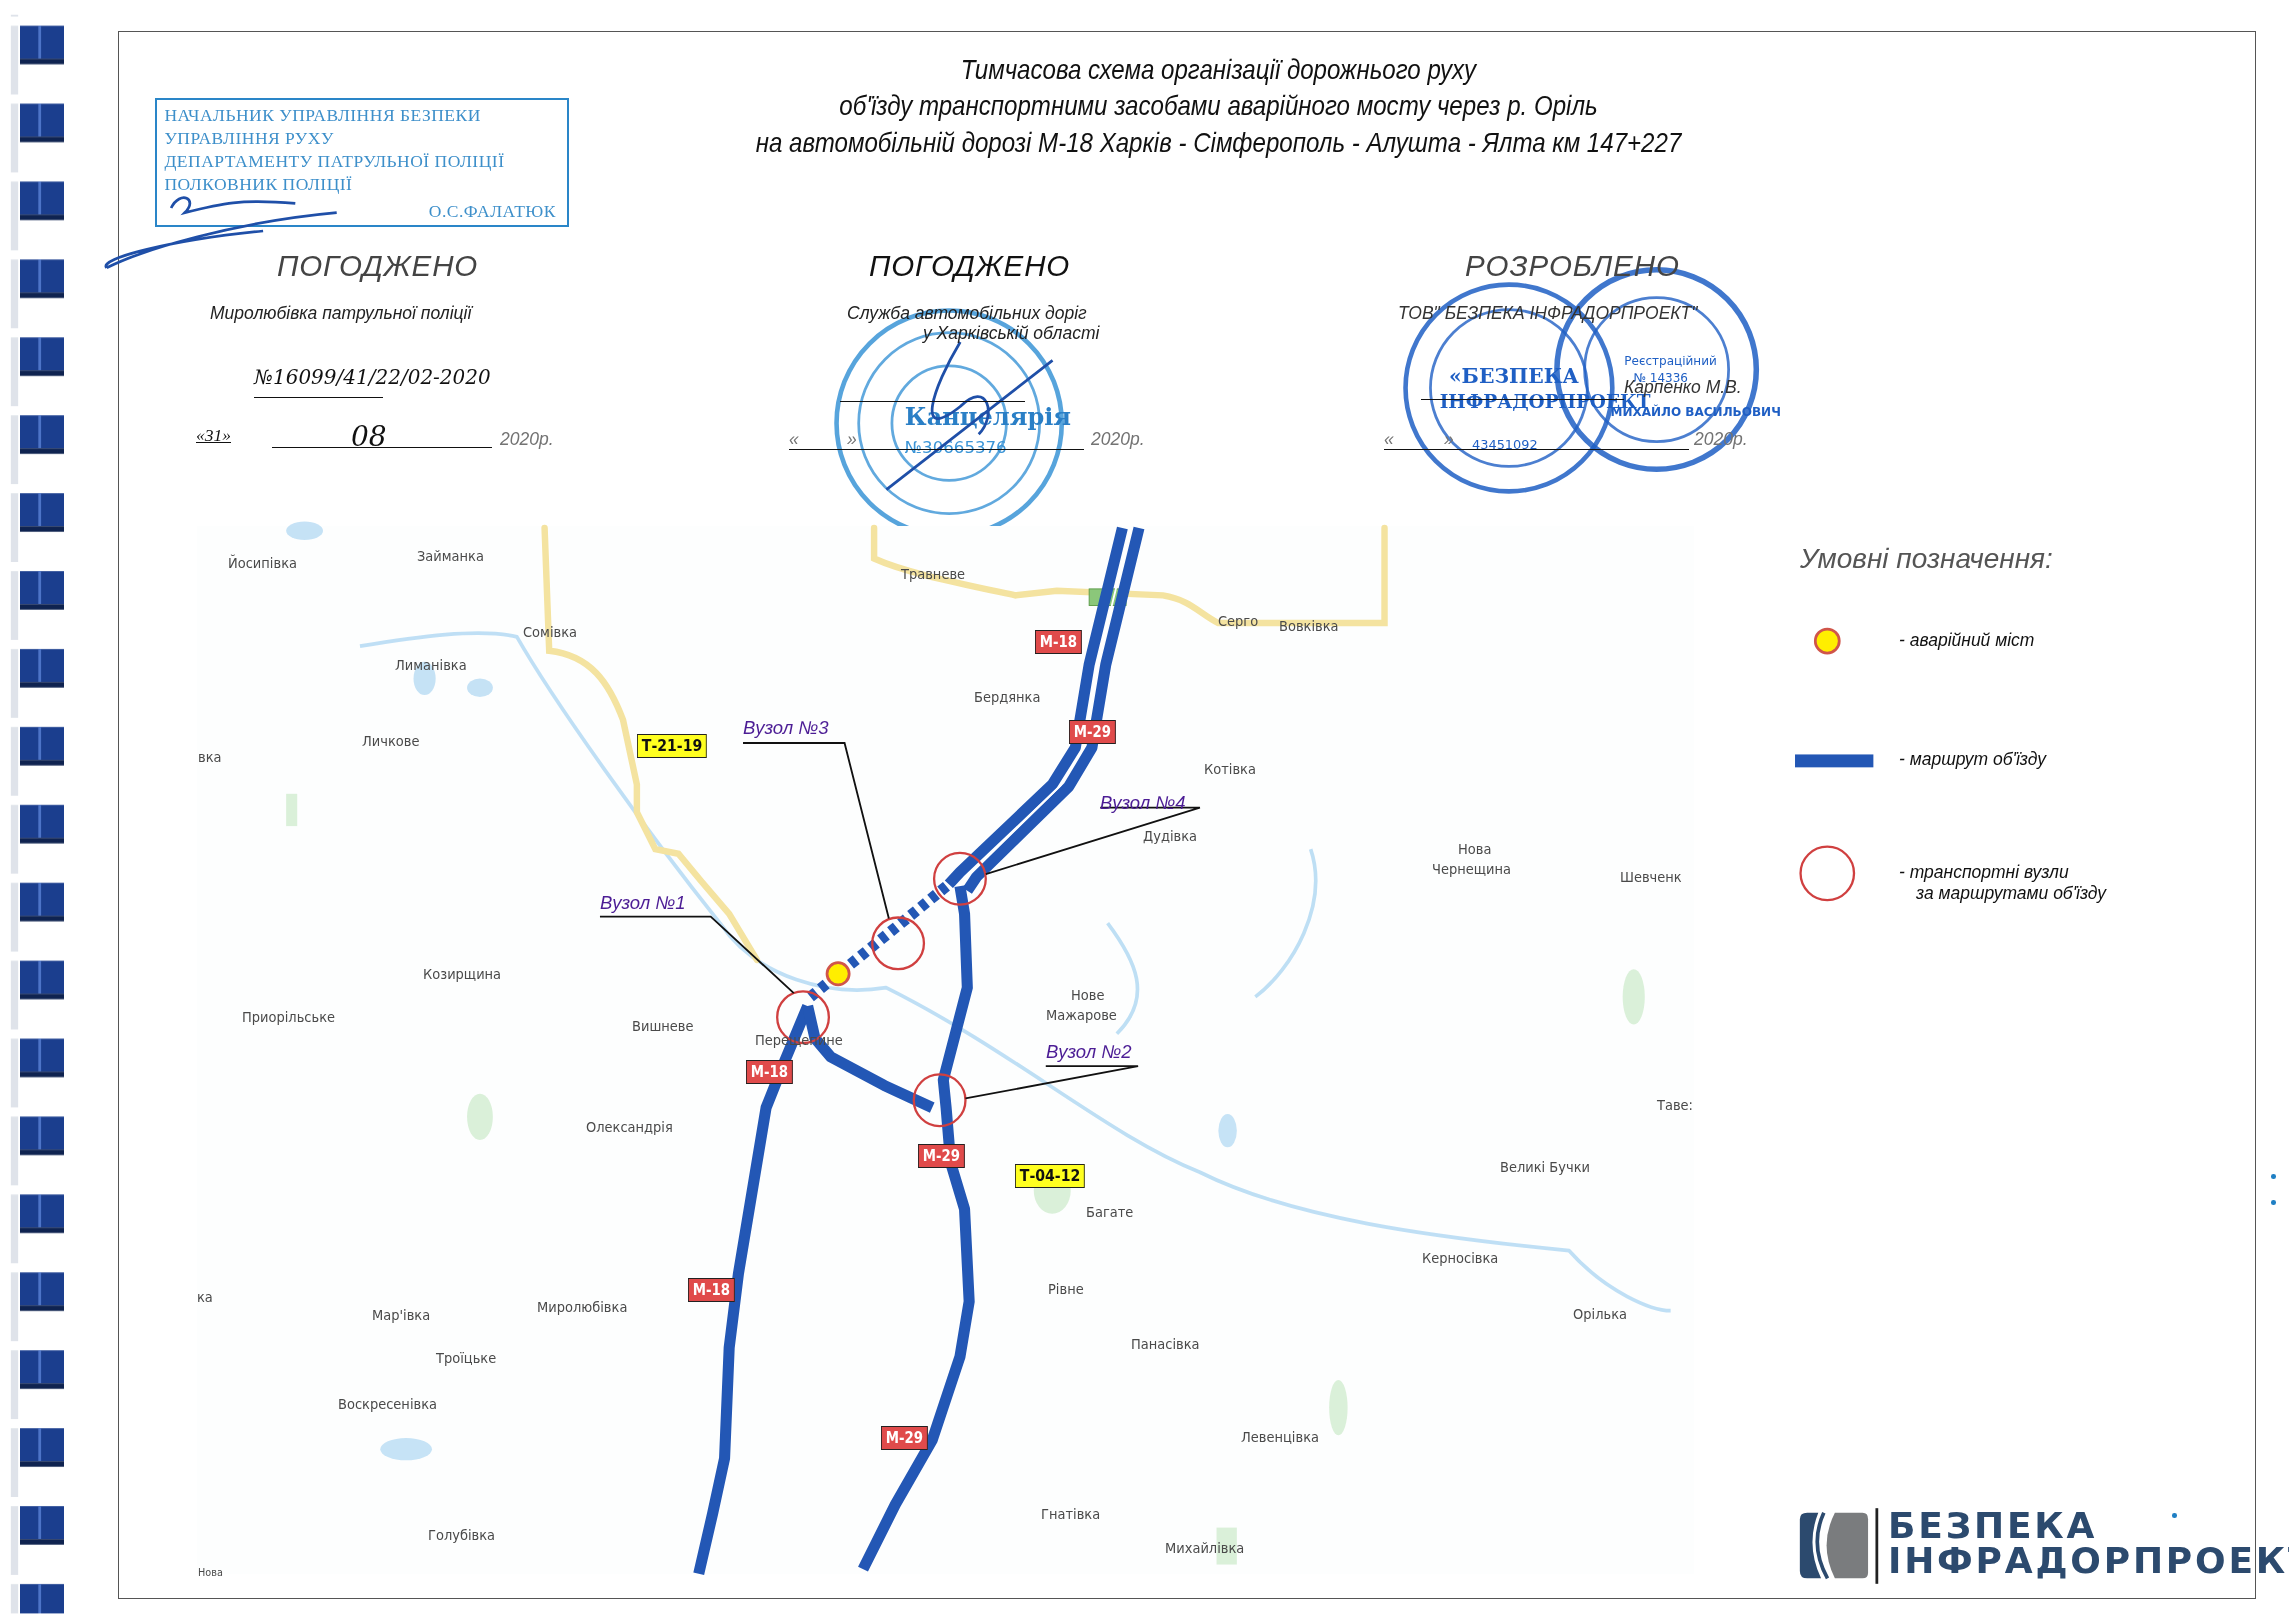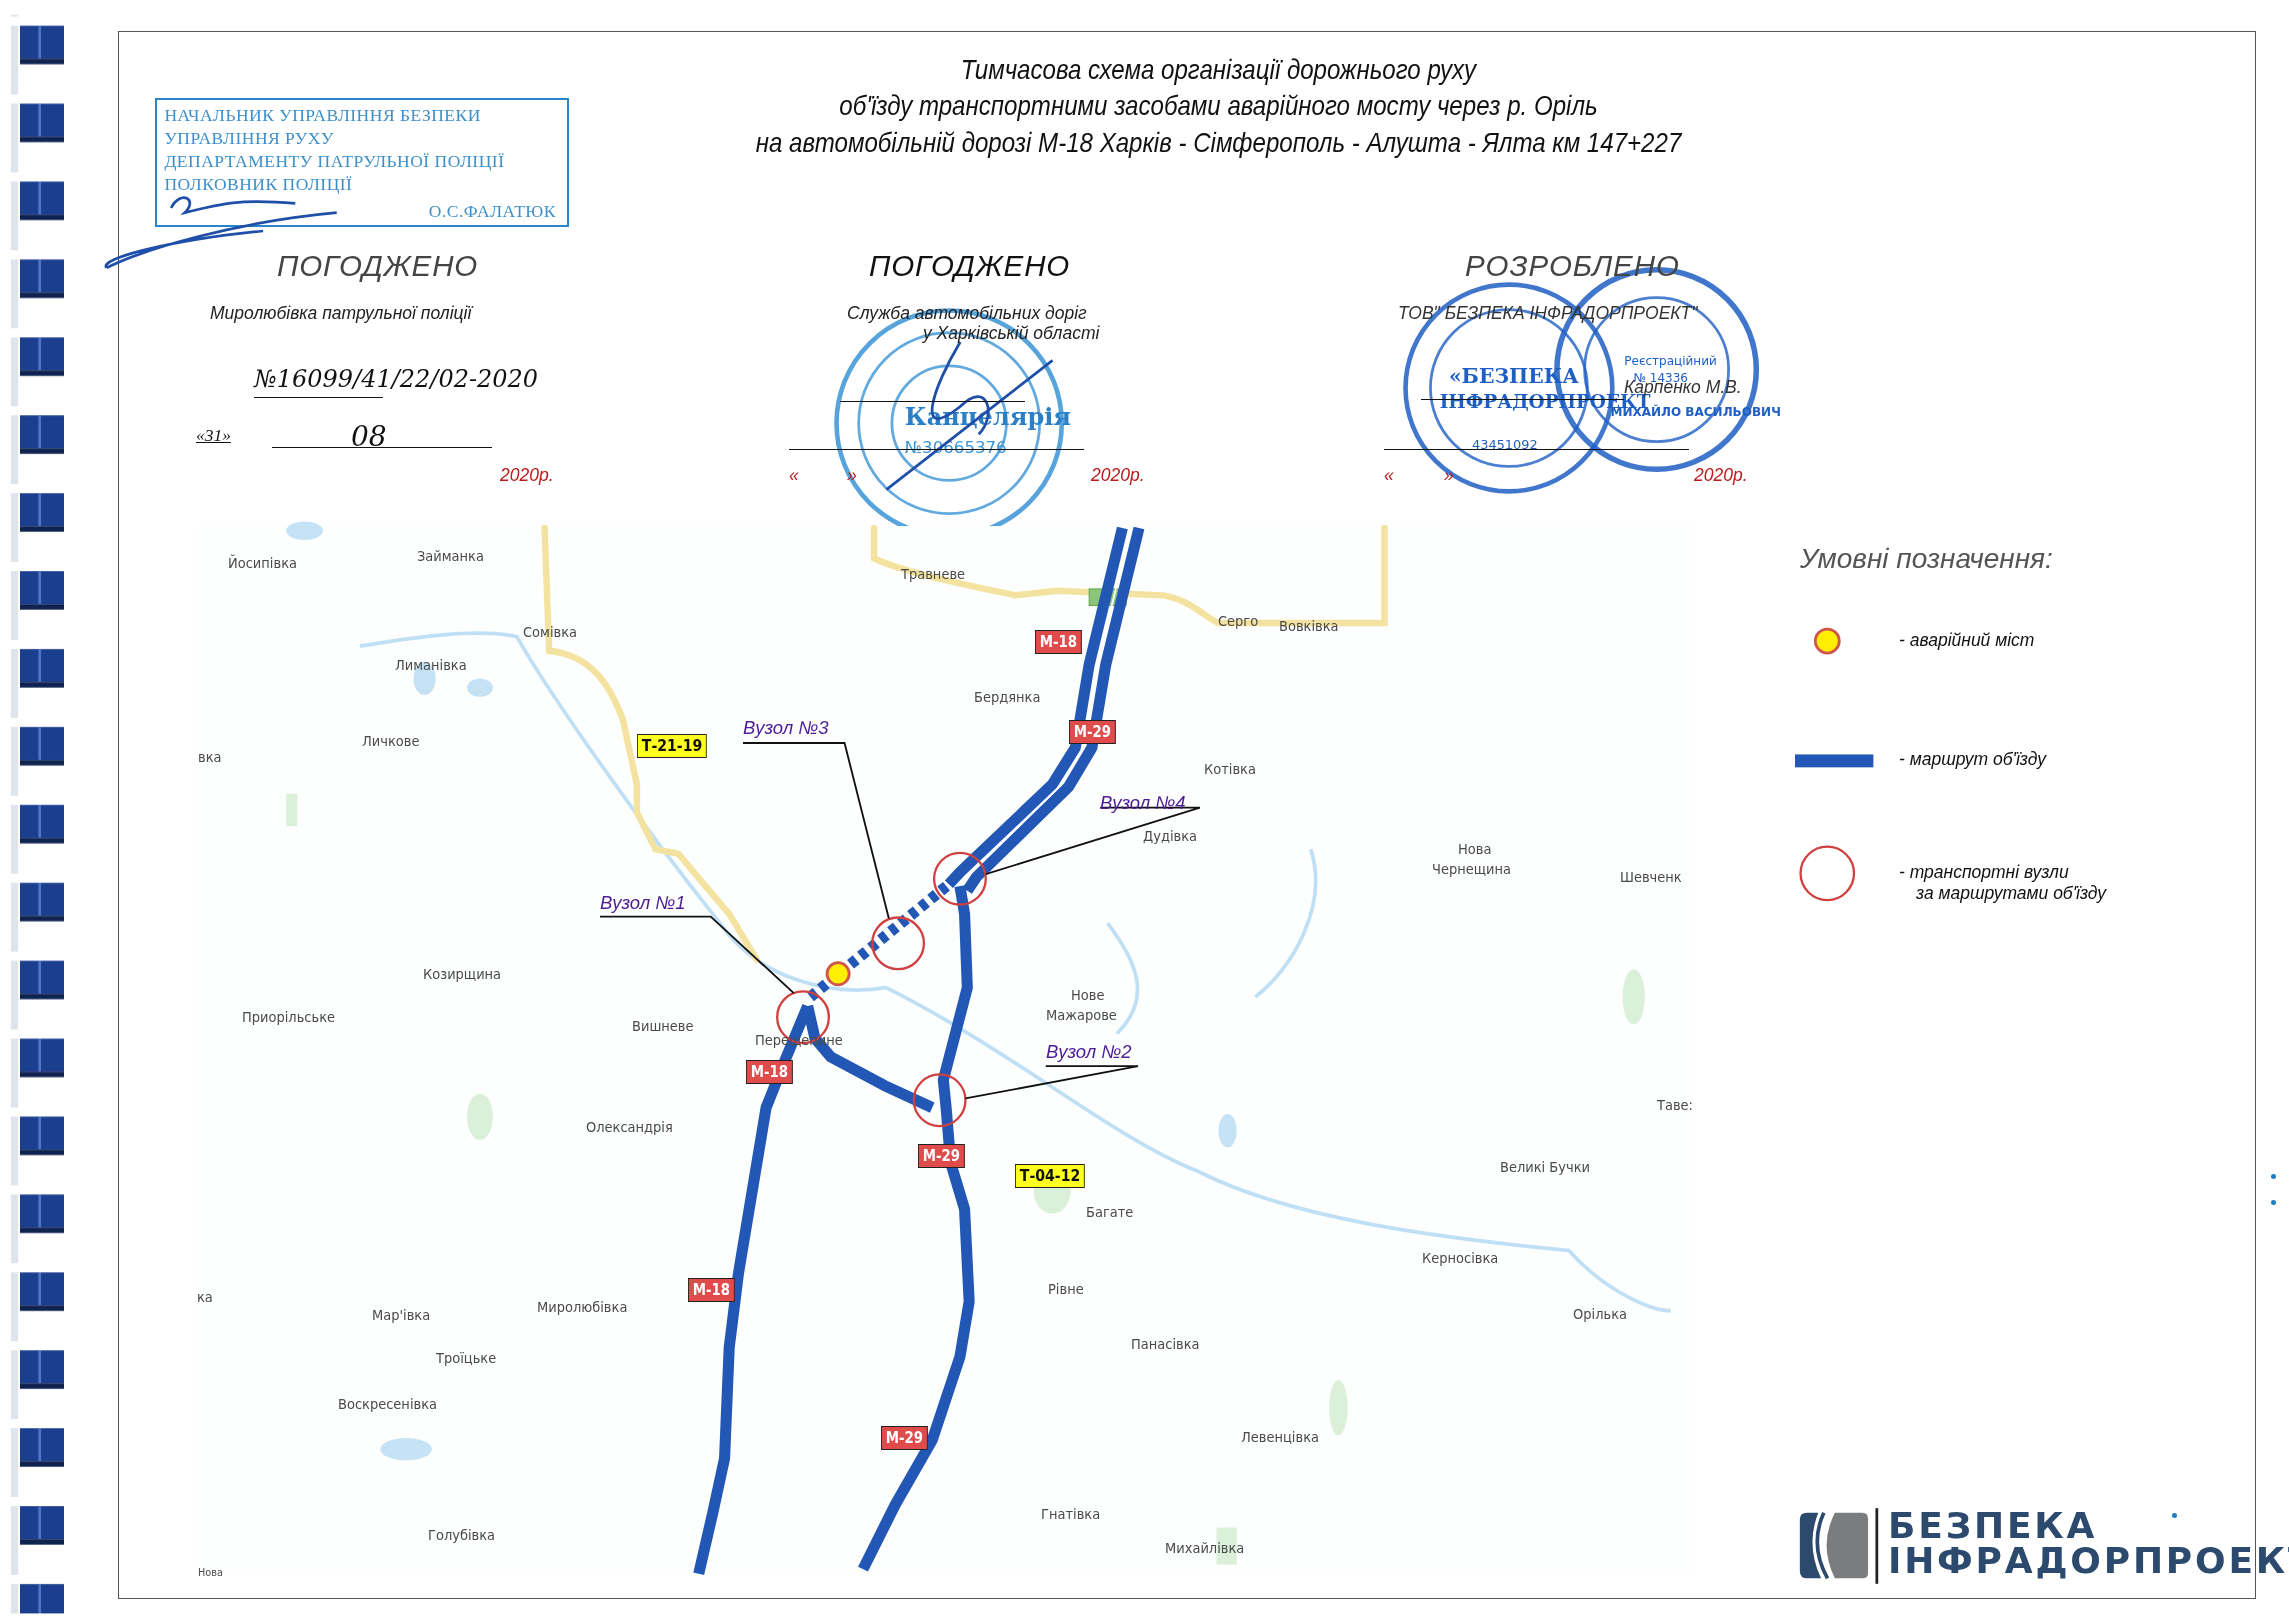--- a/index.html
+++ b/index.html
@@ -61,7 +61,7 @@
 
 <div class="hdr" style="left:277px; top:249px;">ПОГОДЖЕНО</div>
 <div class="sub" style="left:210px; top:303px;">Миролюбівка патрульної поліції</div>
-<div class="handw" style="left:254px; top:365px; font-size:24px;">№16099/41/22/02-2020</div>
+<div class="handw" style="left:254px; top:365px; font-size:20px;">№16099/41/22/02-2020</div>
 <div class="line" style="left:254px; top:397px; width:129px;"></div>
 <div class="handw" style="left:196px; top:425px; font-size:17.5px; text-decoration:underline;font-family:Liberation Serif, serif;">«31»</div>
 <div class="handw" style="left:351px; top:420px; font-size:28px;">08</div>

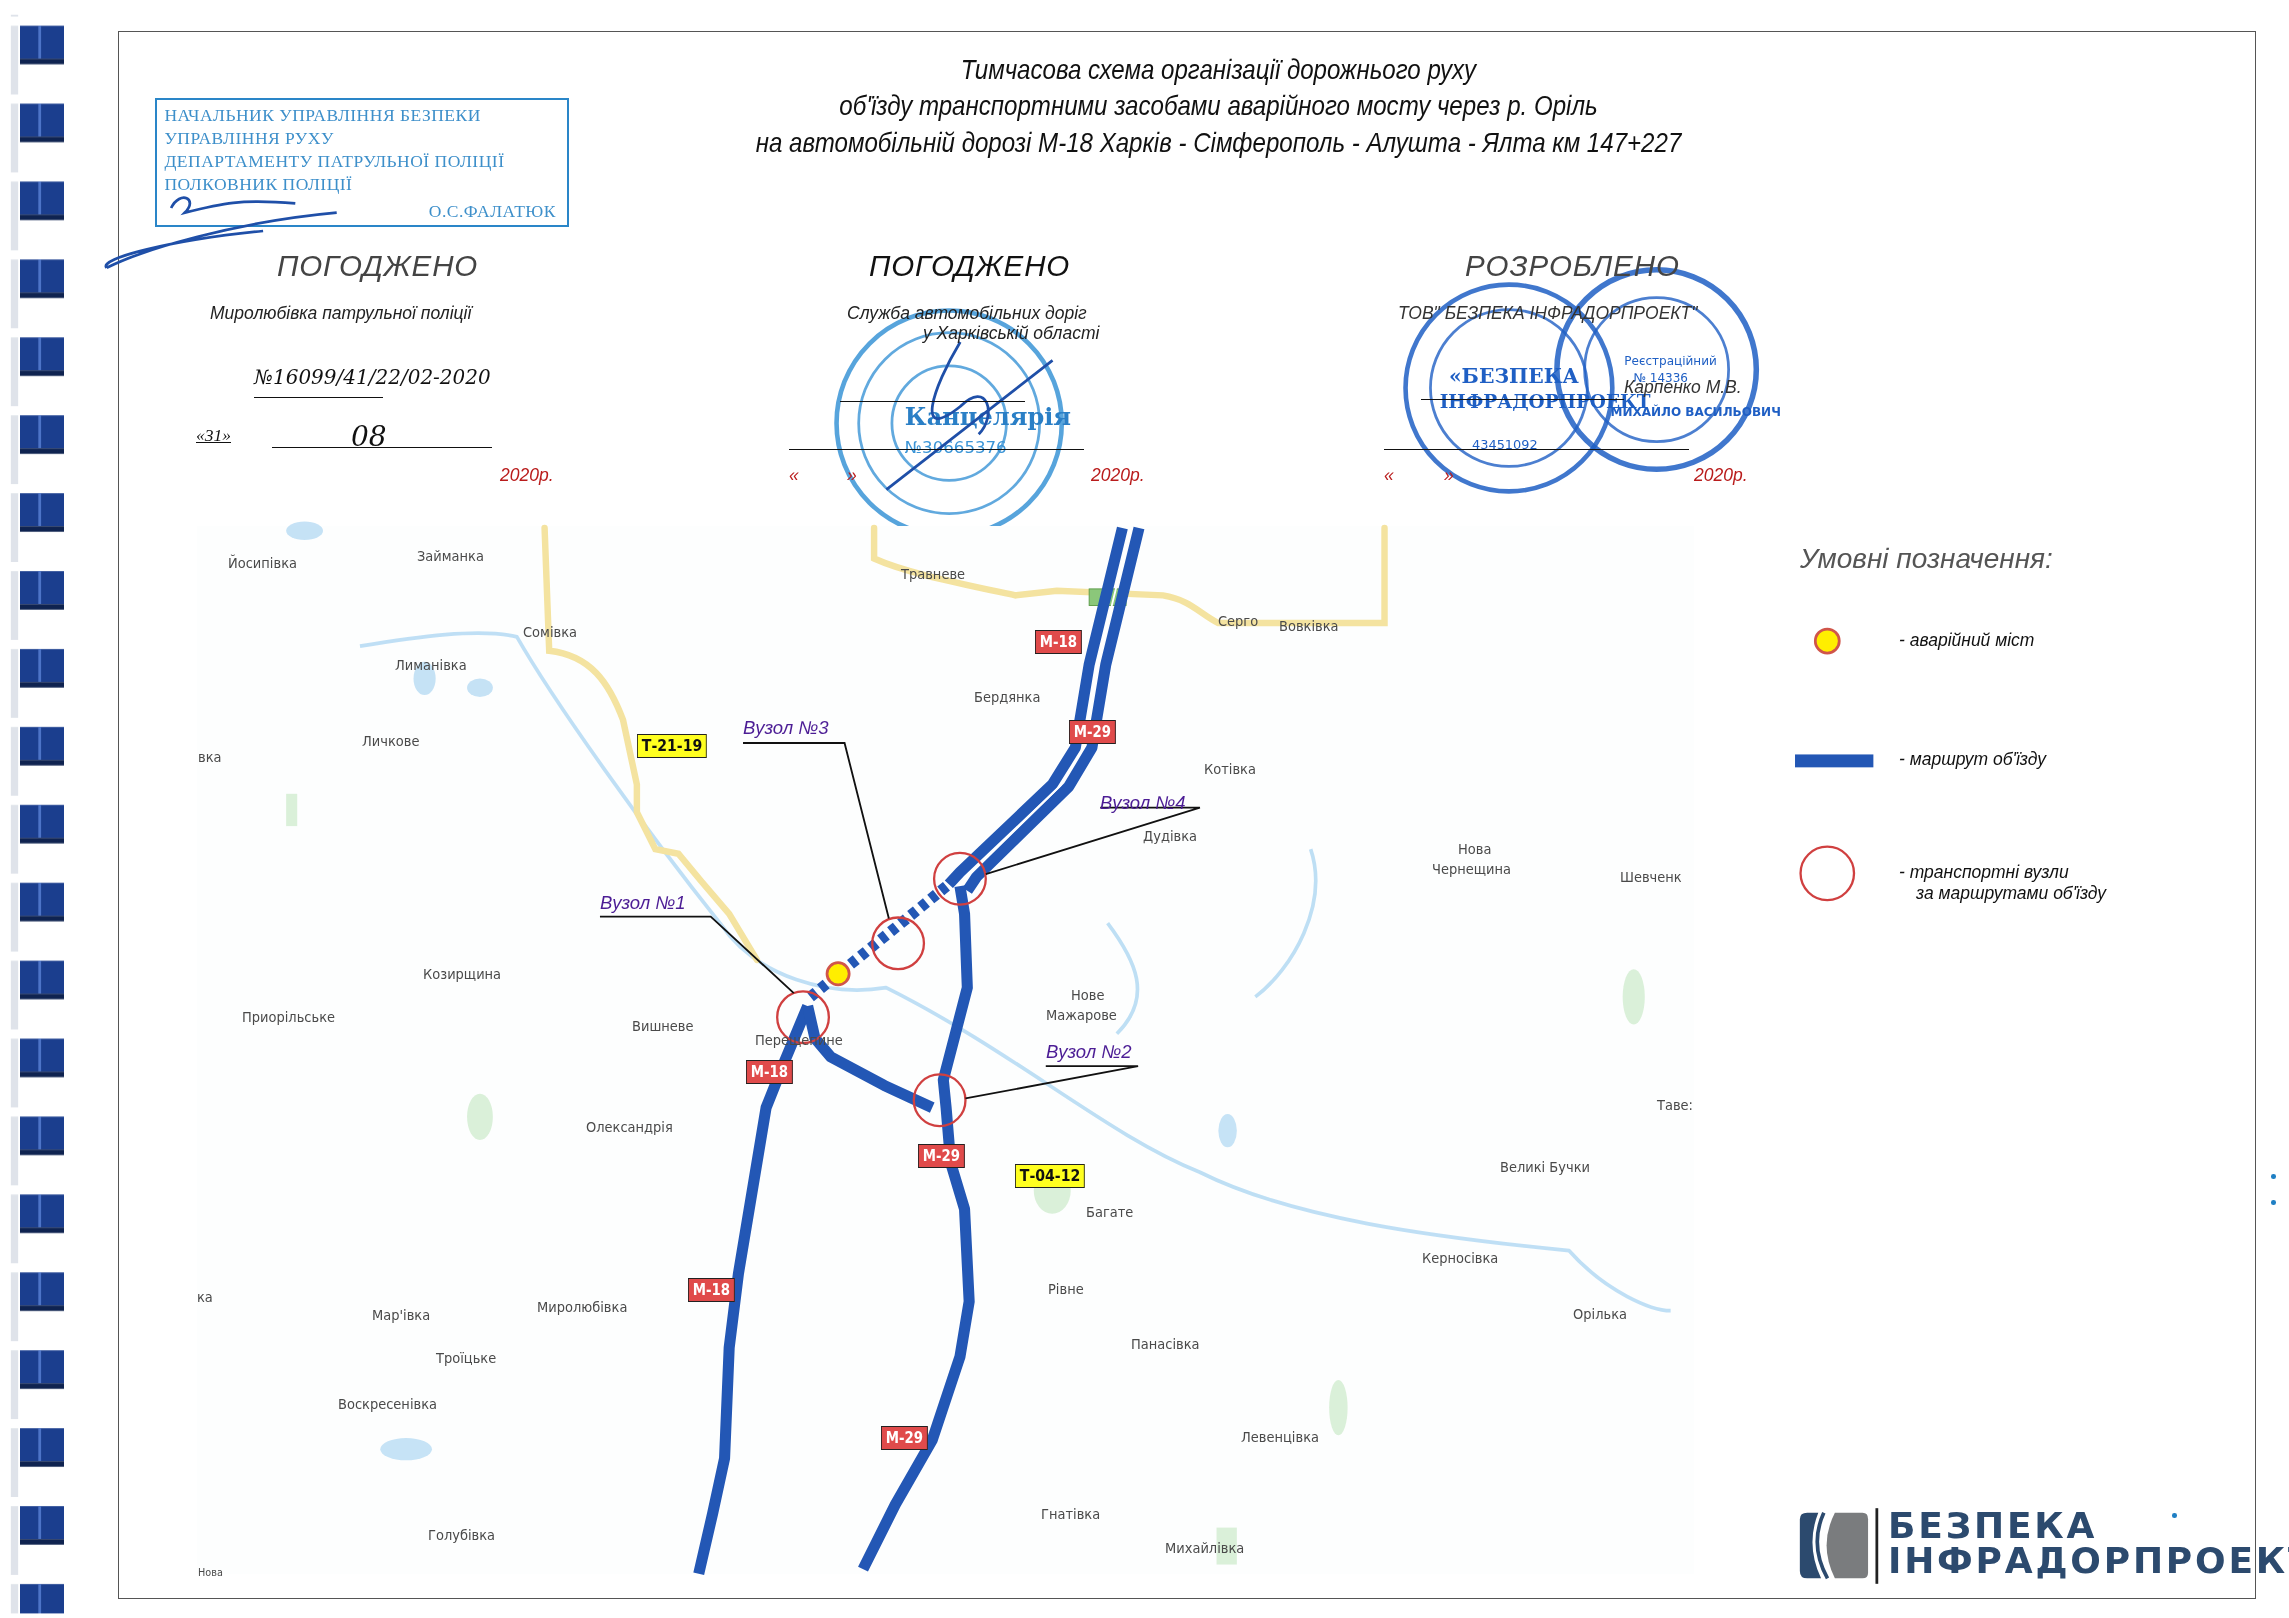--- a/index.html
+++ b/index.html
@@ -14,7 +14,7 @@
   .sub { position:absolute; font-style:italic; color:#222; font-size:17.5px; }
   .handw { position:absolute; font-family:"DejaVu Serif", serif; font-style:italic; color:#111; }
   .line { position:absolute; border-top:1.8px solid #111; }
-  .date { position:absolute; font-style:italic; font-size:17.5px; color:#b91c1c;margin-top:36px; }
+  .date { position:absolute; font-style:italic; font-size:17.5px; color:#737373; }
   .map { position:absolute; left:197px; top:526px; width:1497px; height:1048px; background:#fdfefe; overflow:hidden; }
   .town { position:absolute; font-family:"DejaVu Sans", sans-serif; font-size:14.8px; color:#4a4a4a; transform:scaleX(0.88); transform-origin:left; white-space:nowrap; line-height:18.5px; }
   .shield-red { position:absolute; background:#e04b4b; color:#fff; border:1.8px solid #222; font-family:"DejaVu Sans", sans-serif; font-weight:bold; font-size:15.7px; padding:0.9px 4.6px; line-height:20px; transform:scaleX(0.85); transform-origin:left; }

